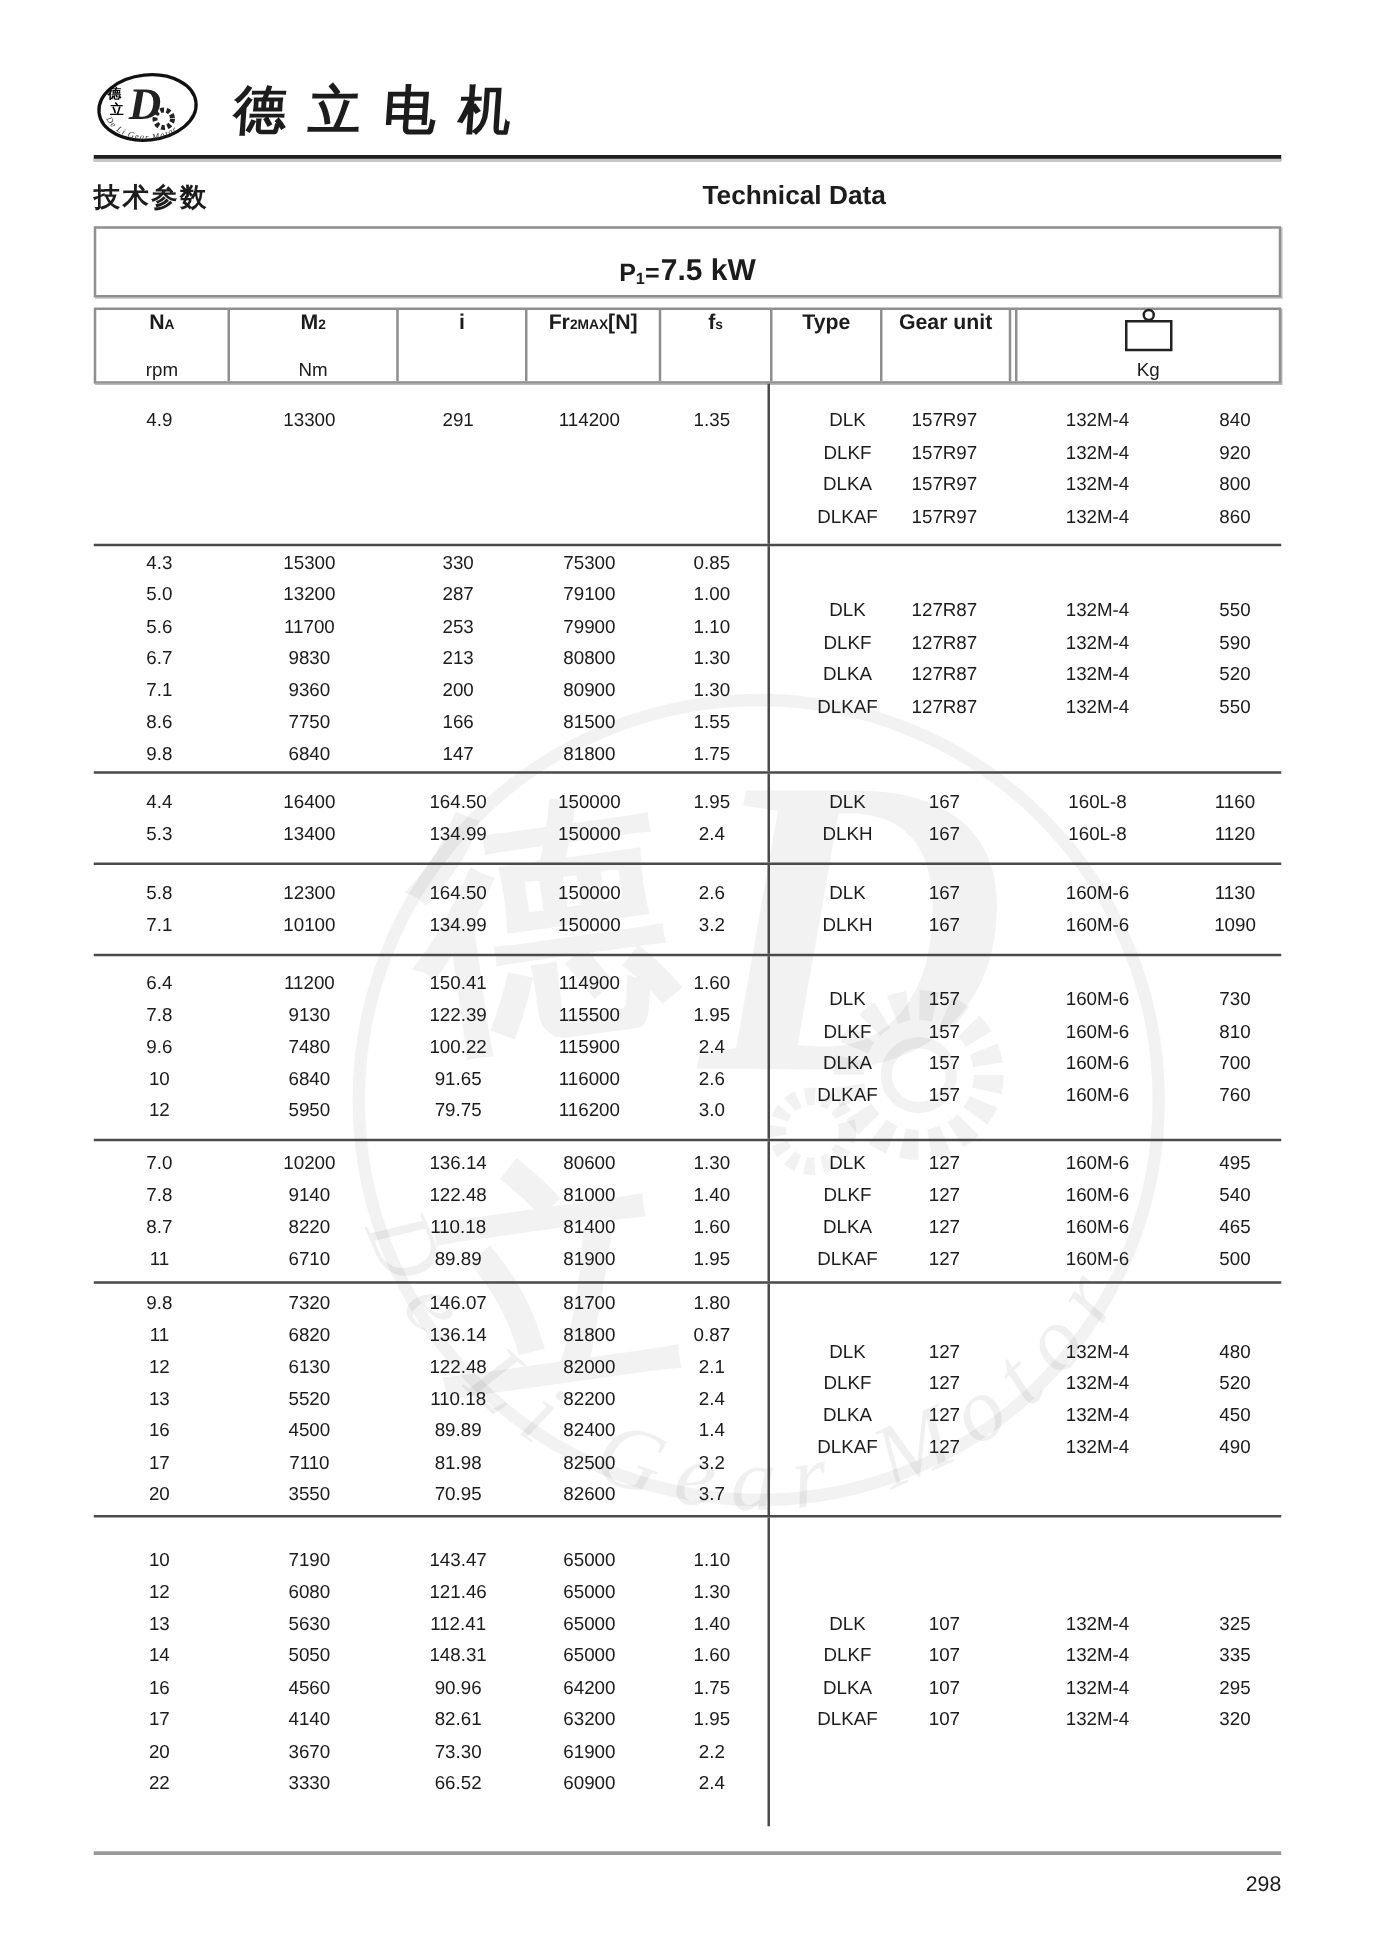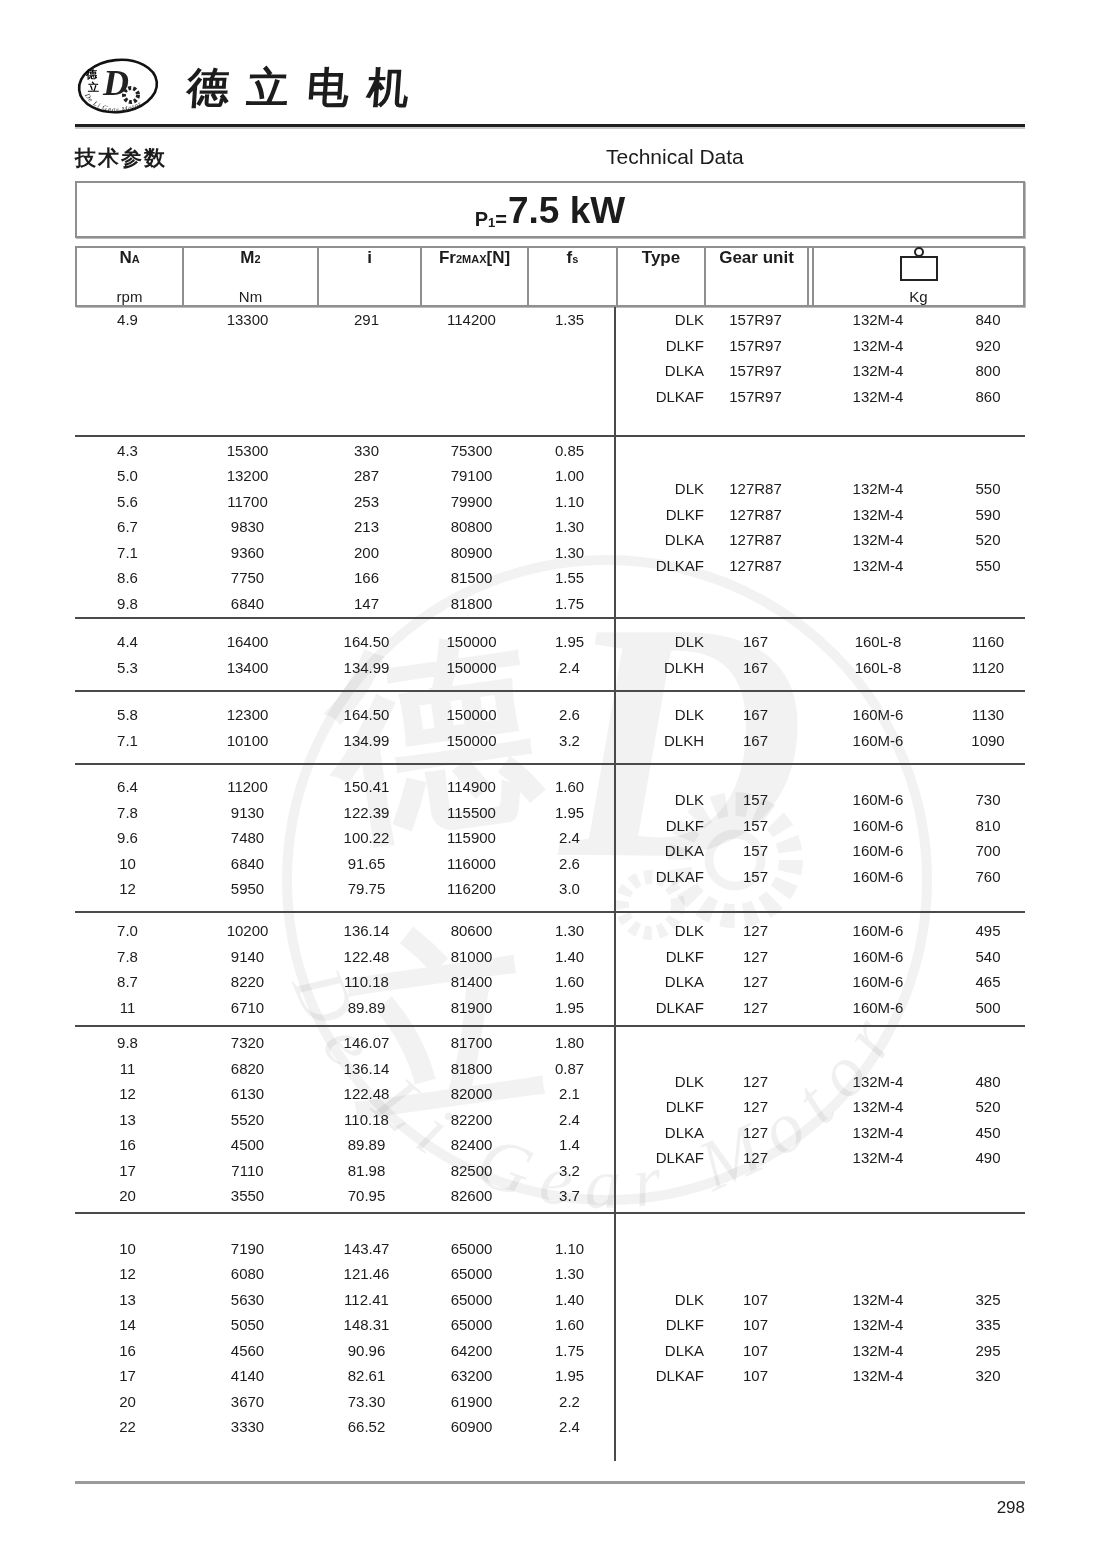--- a/index.html
+++ b/index.html
@@ -20,7 +20,7 @@
 
   .section{position:relative;margin-top:15px;height:28px;}
   .section .cn{font-weight:bold;font-size:21px;letter-spacing:2px;}
-  .section .en{position:absolute;left:531px;top:1px;font-weight:normal;font-size:21px;}
+  .section .en{position:absolute;left:487px;top:1px;font-weight:bold;font-size:21px;}
 
   
   .titlebox{

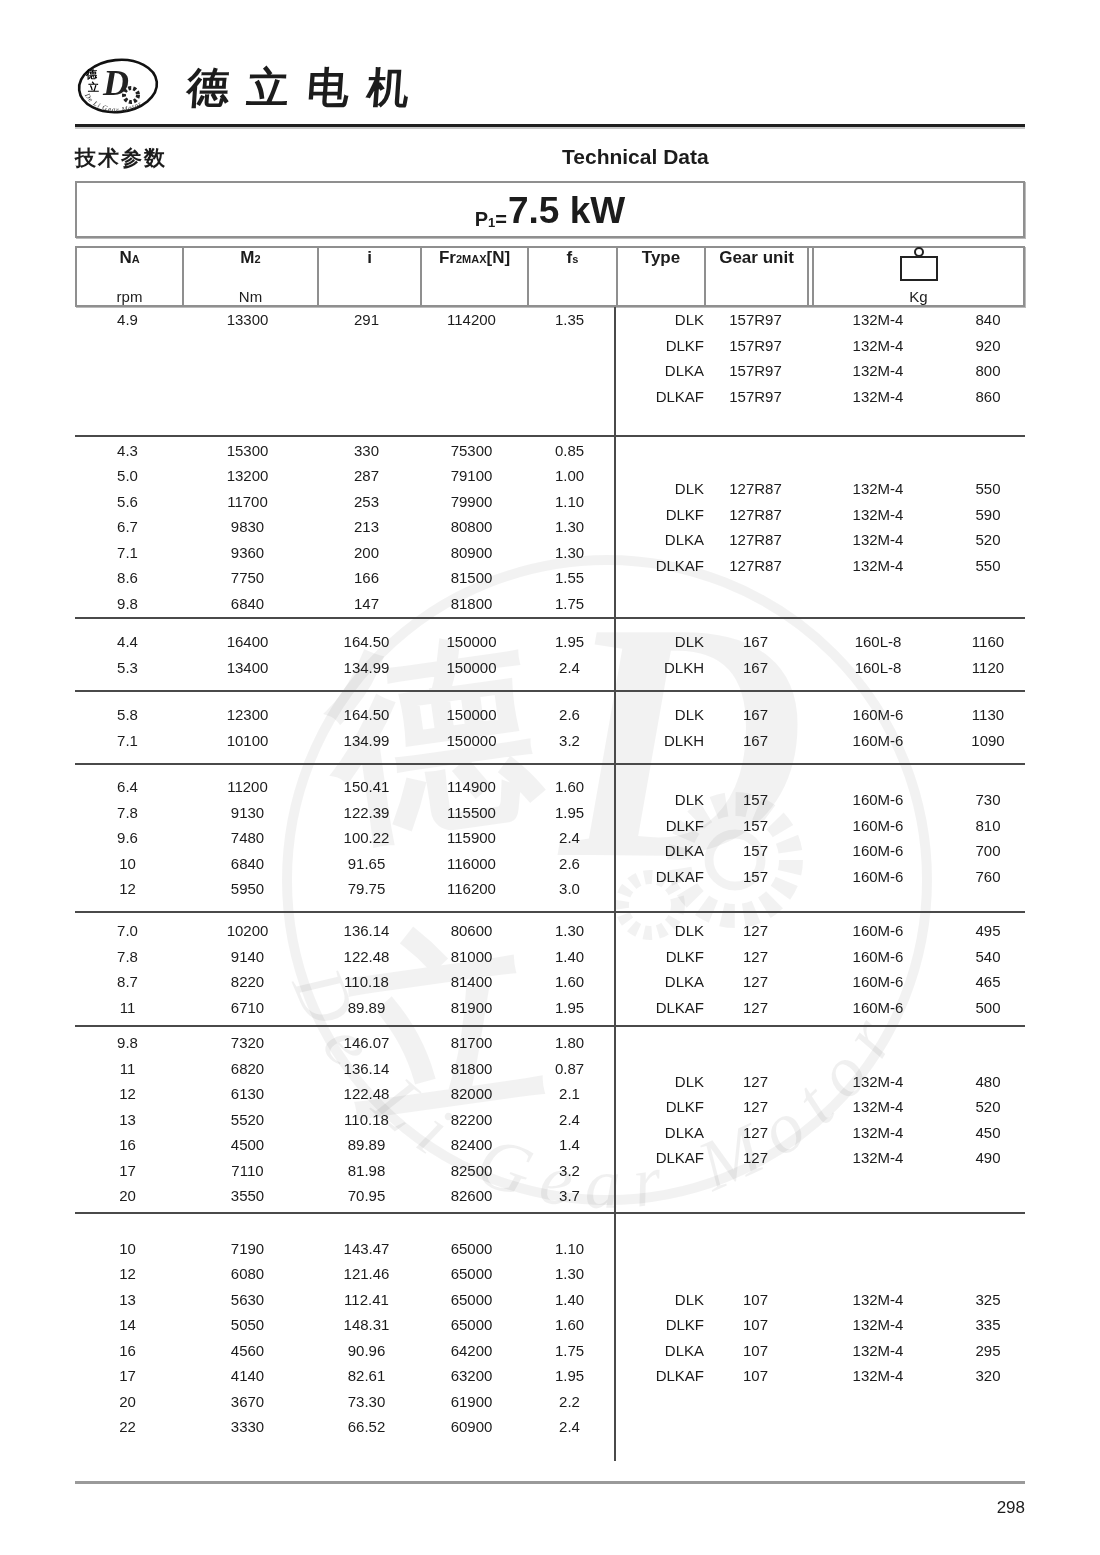--- a/index.html
+++ b/index.html
@@ -31,7 +31,7 @@
   .titlebox .p{font-weight:bold;font-size:20px;line-height:1;}
   .titlebox .sb{font-weight:bold;font-size:13px;line-height:1;}
   .titlebox .eq{font-weight:bold;font-size:20px;line-height:1;}
-  .titlebox .v{font-weight:bold;font-size:37px;line-height:1;margin-left:1px;}
+  .titlebox .v{font-weight:bold;font-size:24px;line-height:1;margin-left:1px;}
 
   
   .theadbox{margin-top:8px;border:2px solid #8f8f8f;display:flex;height:57px;box-shadow:1px 1px 0 #bbb;}

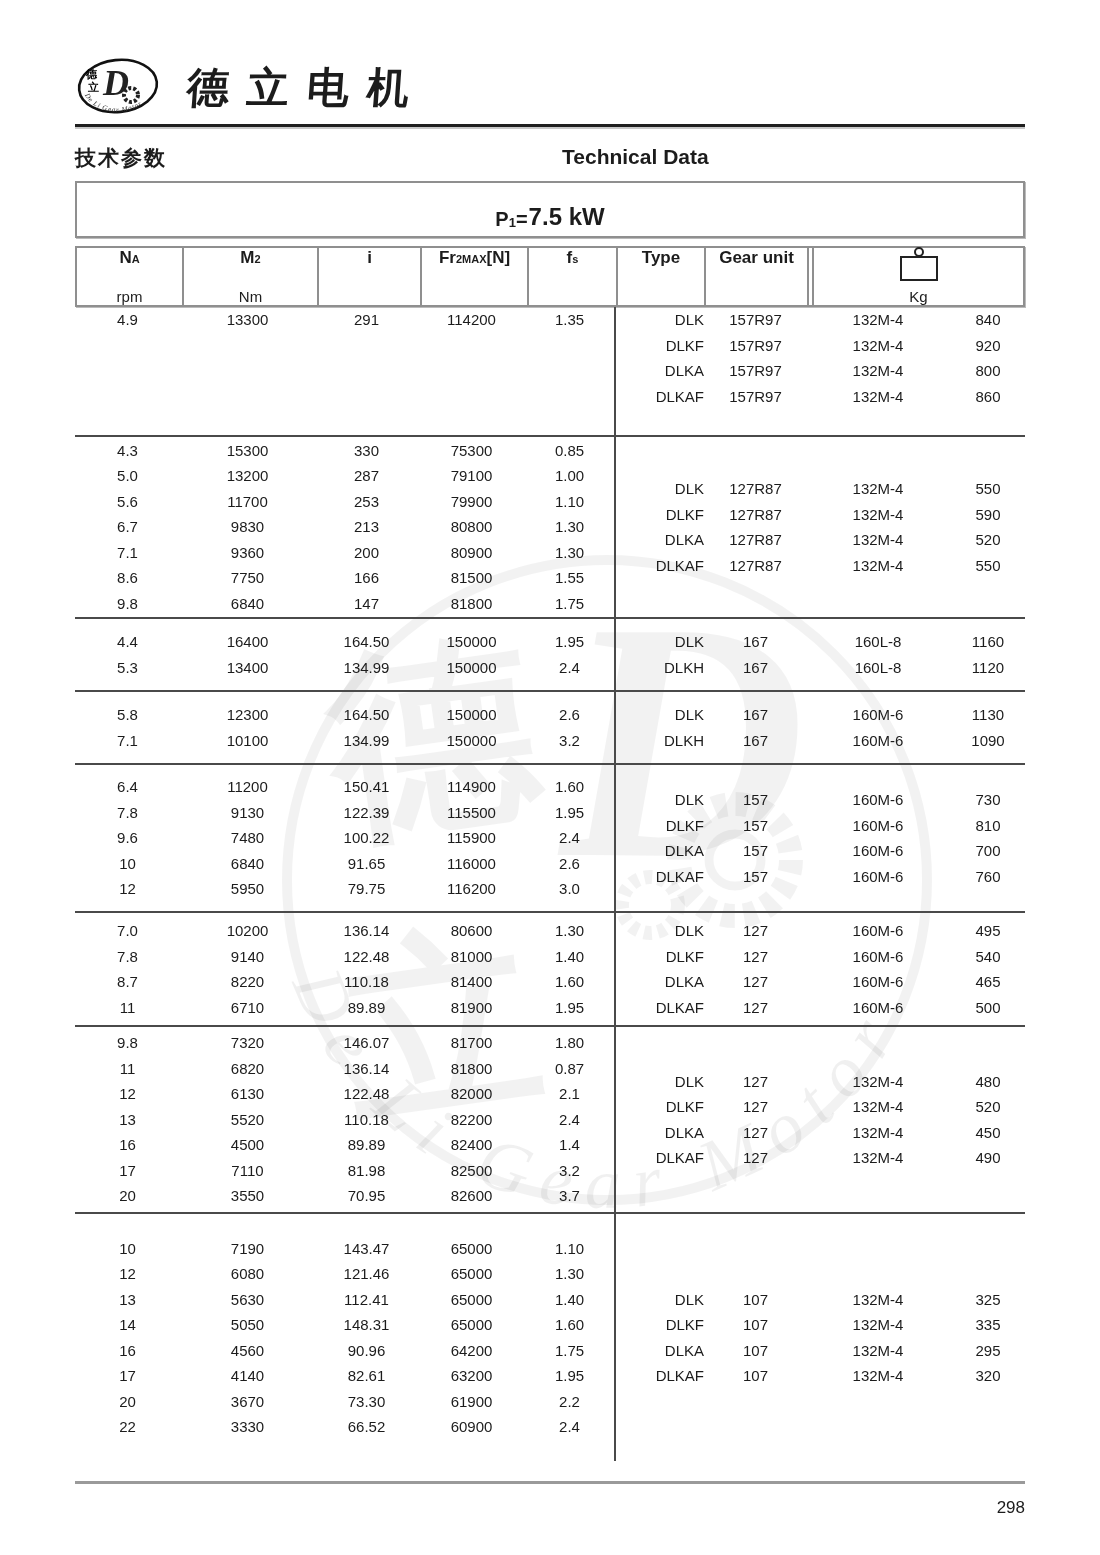--- a/index.html
+++ b/index.html
@@ -57,7 +57,7 @@
   .group.g1{border-top:none;}
   .gleft{width:539px;display:flex;flex-direction:column;justify-content:center;box-sizing:border-box;}
   .gright{flex:1;border-left:2px solid #4a4a4a;display:flex;flex-direction:column;justify-content:center;box-sizing:border-box;}
-  .group.top .gleft,.group.top .gright{justify-content:flex-start;padding-top:0;}
+  .group.top .gleft,.group.top .gright{justify-content:flex-start;padding-top:17px;}
   .lrow,.rrow{display:flex;height:25.5px;line-height:25.5px;flex:0 0 auto;}
   .cell{display:inline-block;text-align:center;font-size:15px;box-sizing:border-box;white-space:nowrap;}
   .lc0{width:105px}.lc1{width:135px}.lc2{width:103px}.lc3{width:107px}.lc4{width:89px}

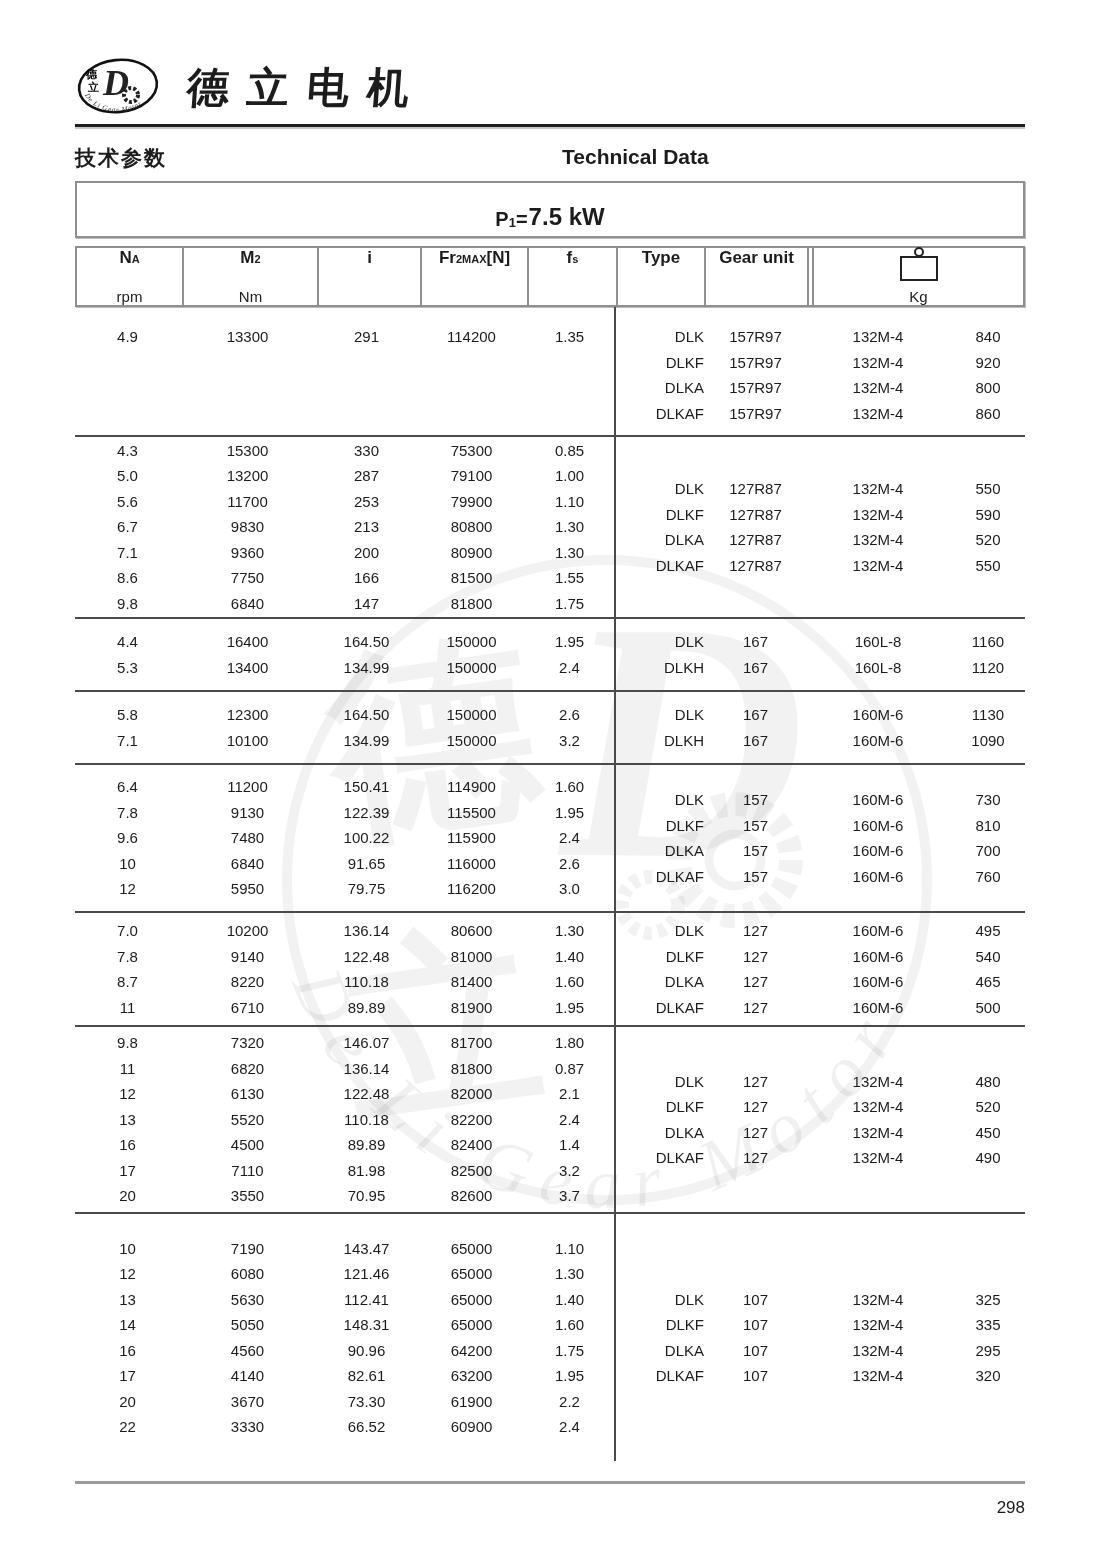--- a/index.html
+++ b/index.html
@@ -61,7 +61,7 @@
   .lrow,.rrow{display:flex;height:25.5px;line-height:25.5px;flex:0 0 auto;}
   .cell{display:inline-block;text-align:center;font-size:15px;box-sizing:border-box;white-space:nowrap;}
   .lc0{width:105px}.lc1{width:135px}.lc2{width:103px}.lc3{width:107px}.lc4{width:89px}
-  .rc0{width:88px;text-align:right;padding-left:36px}.rc1{width:103px}.rc2{width:142px}.rc3{width:78px}
+  .rc0{width:88px;text-align:center;padding-left:36px}.rc1{width:103px}.rc2{width:142px}.rc3{width:78px}
   .g1{min-height:128px}.g2{min-height:180px}.g3{min-height:71px}.g4{min-height:71px}
   .g5{min-height:146px}.g6{min-height:112px}.g7{min-height:185px}.g8{min-height:247px}
 

